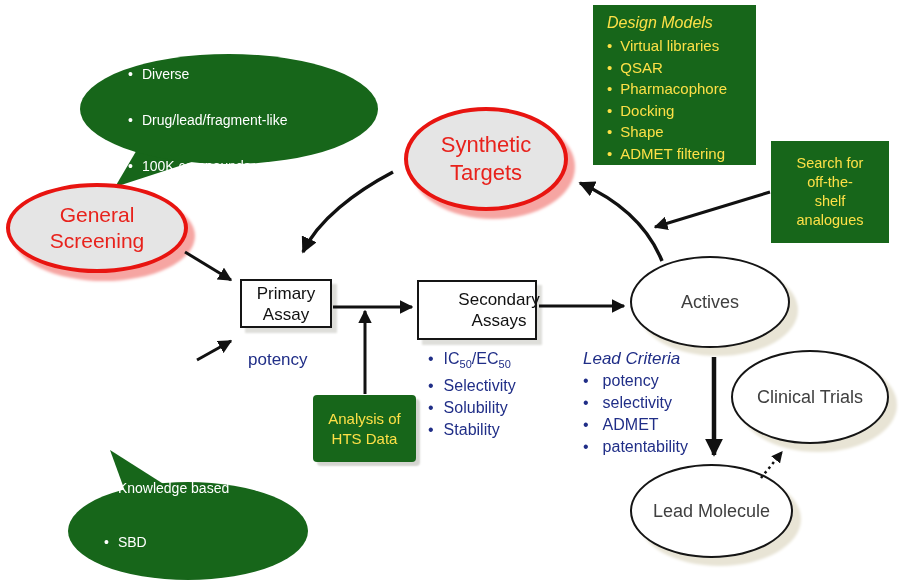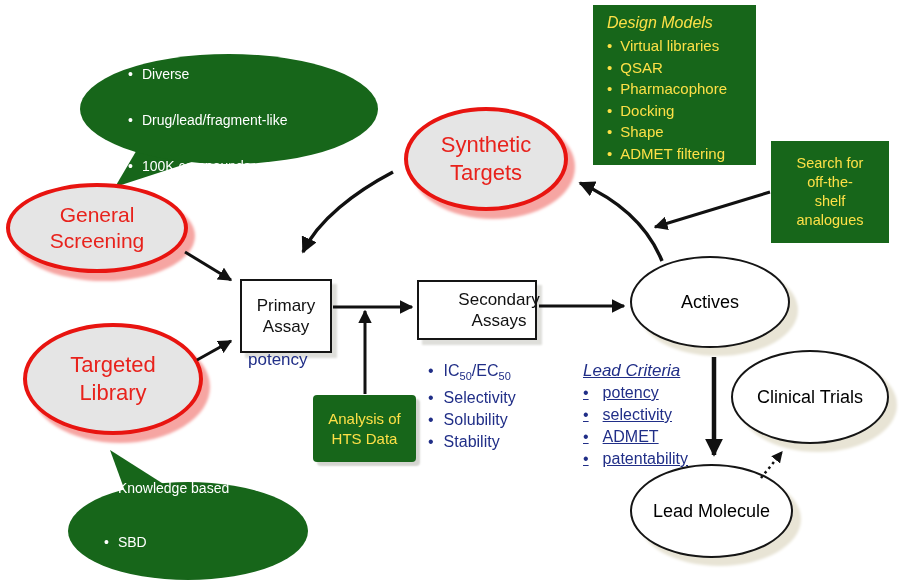--- a/index.html
+++ b/index.html
@@ -98,7 +98,7 @@
   <div class="abs green-box multiline" style="left:313px;top:395px;width:103px;height:67px;border-radius:4px;box-shadow:4px 4px 2px #d4d4d0;display:flex;align-items:center;justify-content:center;text-align:center;font-size:15px;line-height:20px;">Analysis of
 HTS Data</div>
 
-  <div class="abs white-box" style="left:240px;top:279px;width:92px;height:74px;">Primary
+  <div class="abs white-box" style="left:240px;top:279px;width:92px;height:49px;">Primary
 Assay</div>
 
   <div class="abs white-box" style="left:417px;top:280px;width:120px;height:60px;padding-left:44px;">Secondary

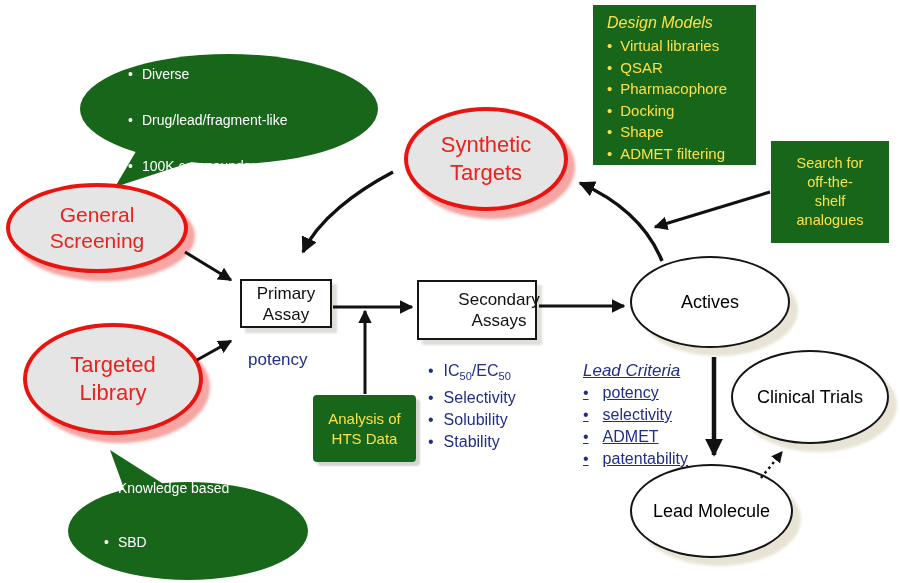--- a/index.html
+++ b/index.html
@@ -28,7 +28,7 @@
 
   
   .black-ellipse{background:#fff;border:2px solid #151515;border-radius:50%;
-    box-shadow:8px 8px 3px #e8e4d5;color:#000000;display:flex;align-items:center;justify-content:center;
+    box-shadow:8px 8px 3px #e8e4d5;color:#404040;display:flex;align-items:center;justify-content:center;
     text-align:center;font-size:18px;z-index:3;}
 
   

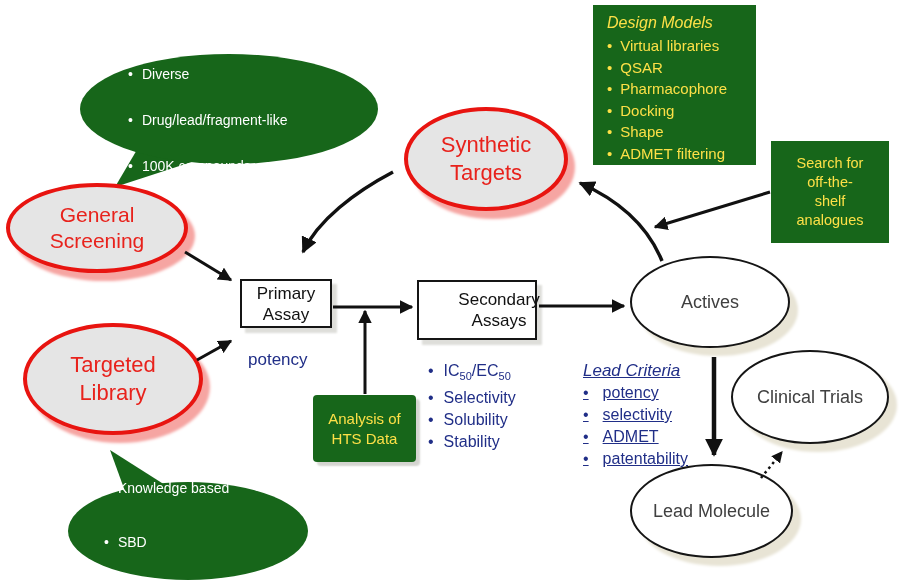--- a/index.html
+++ b/index.html
@@ -74,8 +74,6 @@
   <div class="abs red-ellipse" style="left:6px;top:183px;width:182px;height:90px;font-size:21px;line-height:26px;">General
 Screening</div>
 
-  <div class="abs red-ellipse" style="left:23px;top:323px;width:180px;height:112px;font-size:22px;line-height:28px;">Targeted
-Library</div>
 
   <div class="abs red-ellipse" style="left:404px;top:107px;width:164px;height:104px;font-size:22px;line-height:28px;">Synthetic
 Targets</div>

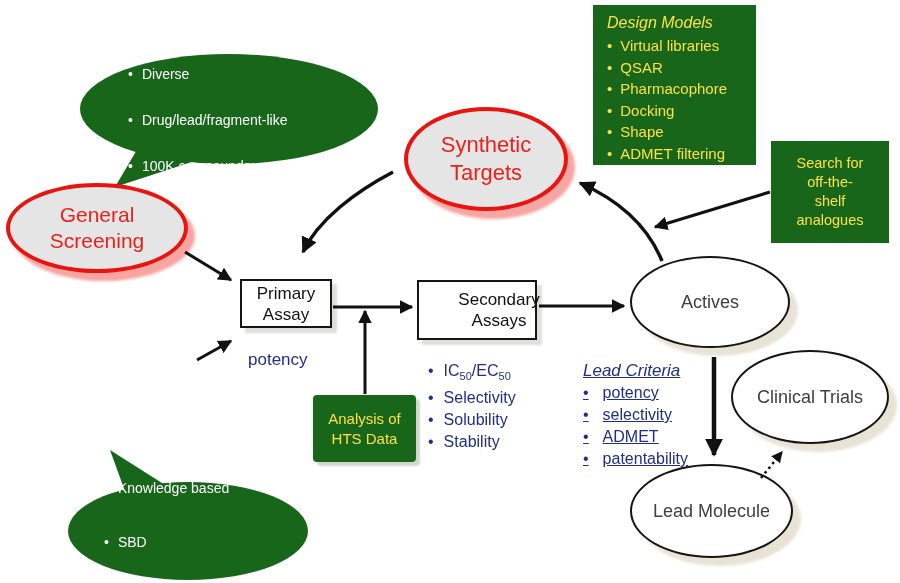--- a/index.html
+++ b/index.html
@@ -40,7 +40,7 @@
 
   
   .navy{color:#202e87;}
-  .navy-list{z-index:3;margin-top:12px;}
+  .navy-list{z-index:3;}
   .nl-title{font-style:italic;font-size:17px;line-height:22px;}
   .nl-item{font-size:16px;line-height:22px;white-space:nowrap;}
   .nl-item::before{content:"•";margin-right:10px;}

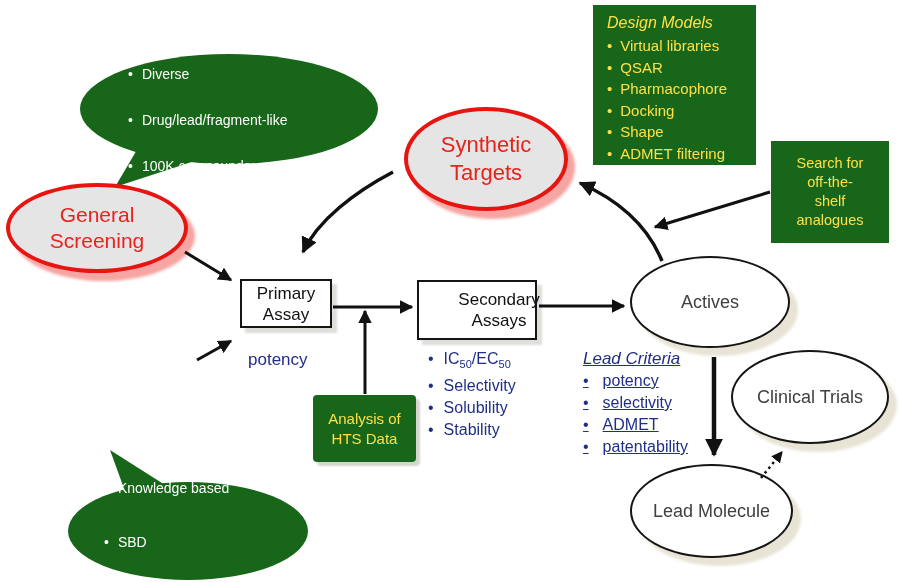--- a/index.html
+++ b/index.html
@@ -111,7 +111,7 @@
     <div class="nl-item"><span>Stability</span></div>
   </div>
 
-  <div class="abs navy navy-list lc" style="left:583px;top:348px;text-decoration:underline;">
+  <div class="abs navy navy-list lc" style="left:583px;top:348px;">
     <div class="nl-title">Lead Criteria</div>
     <div class="nl-item"><span>potency</span></div>
     <div class="nl-item"><span>selectivity</span></div>

